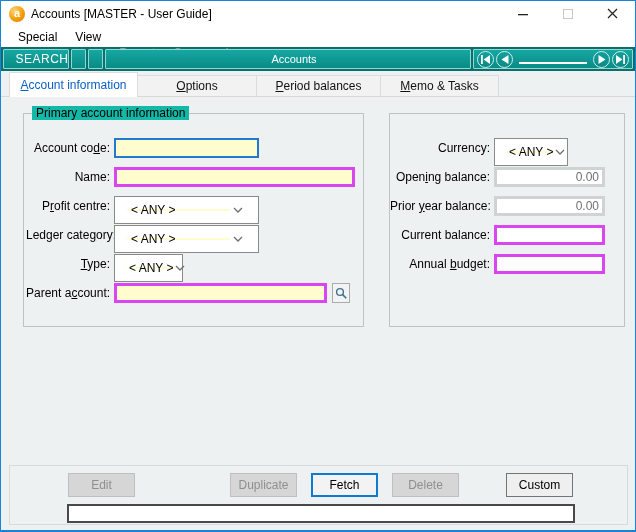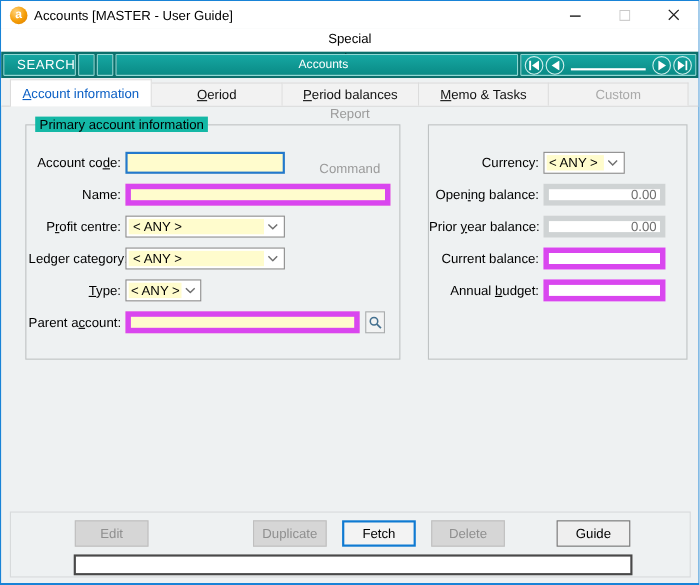--- a/index.html
+++ b/index.html
@@ -23,7 +23,7 @@
   .win-controls { margin-left:auto; display:flex; height:100%; }
   .win-btn { width:45px; height:100%; display:flex; align-items:center; justify-content:center; }
   
-  .menubar { height:21px; background:#fff; display:flex; align-items:center; padding-left:0;flex-direction:column; }
+  .menubar { height:21px; background:#fff; display:flex; align-items:center; padding-left:8px; }
   .menu-item { padding:2px 9px; }
   .menu-item.disabled { color:#9b9b9b;margin-top:32px; }
   

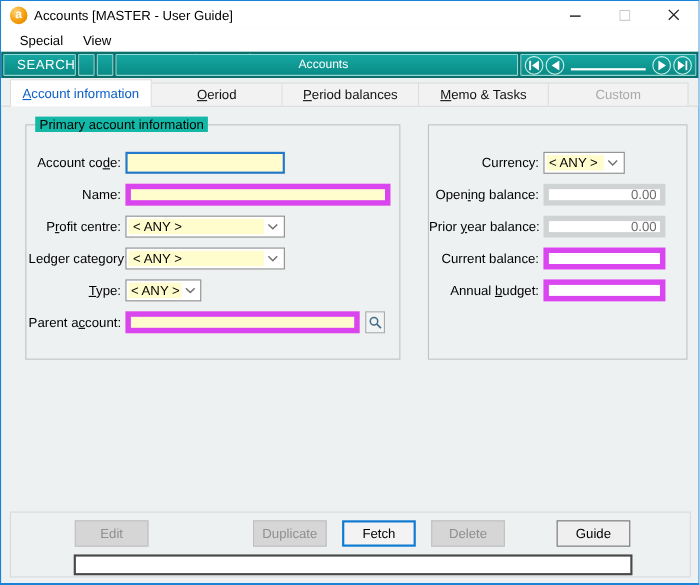--- a/index.html
+++ b/index.html
@@ -184,7 +184,7 @@
     <div class="tab" style="width:119px">
       <span></span>
         <span class="ak">O</span>
-        <span>eriod</span>
+        <span>ptions</span>
     </div>
     <div class="tab" style="width:124px">
       <span></span>

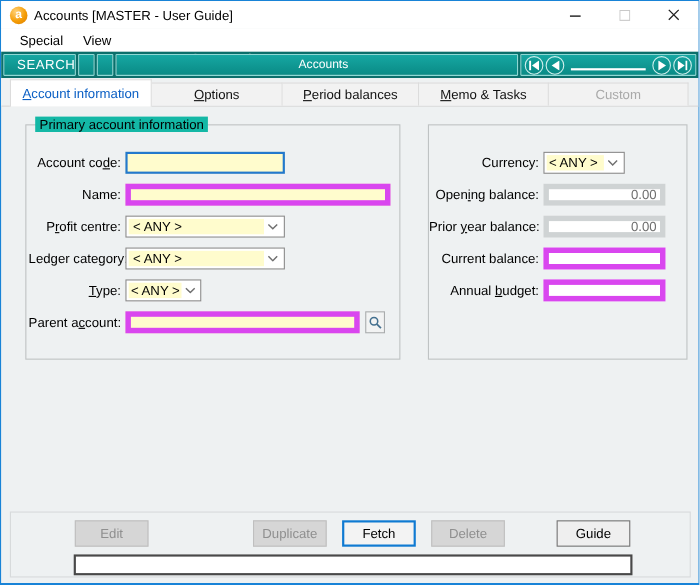--- a/index.html
+++ b/index.html
@@ -196,11 +196,6 @@
         <span class="ak">M</span>
         <span>emo &amp; Tasks</span>
     </div>
-    <div class="tab disabled" style="width:127px">
-      <span>Custom</span>
-        <span class="ak"></span>
-        <span></span>
-    </div>
   </div>
 
   <div class="groupbox g-primary">

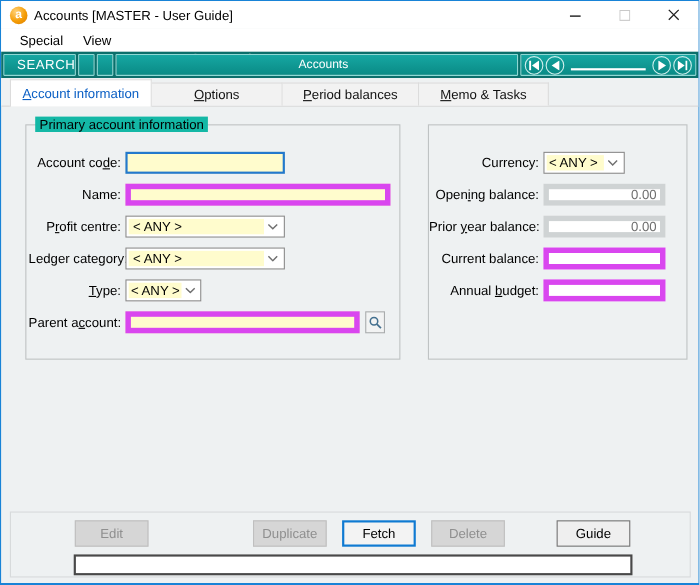--- a/index.html
+++ b/index.html
@@ -76,8 +76,8 @@
   .focused { border:2px solid #2379cd; padding:0 2px; }
   .ro { border-color:#cfd3d4; color:#707070; text-align:right; }
   .combo {
-    position:absolute; height:20px; border:1px solid #8a8a8a; background:#fff;
-    display:flex; align-items:stretch; padding:2px;
+    position:absolute; height:28px; border:1px solid #8a8a8a; background:#fff;
+    display:flex; align-items:stretch; padding:12px;
   }
   .combo .val { flex:1; background:#fffccd; display:flex; align-items:center; padding:0 4px; white-space:nowrap; }
   .combo .dd  { width:16px; display:flex; align-items:center; justify-content:center; }

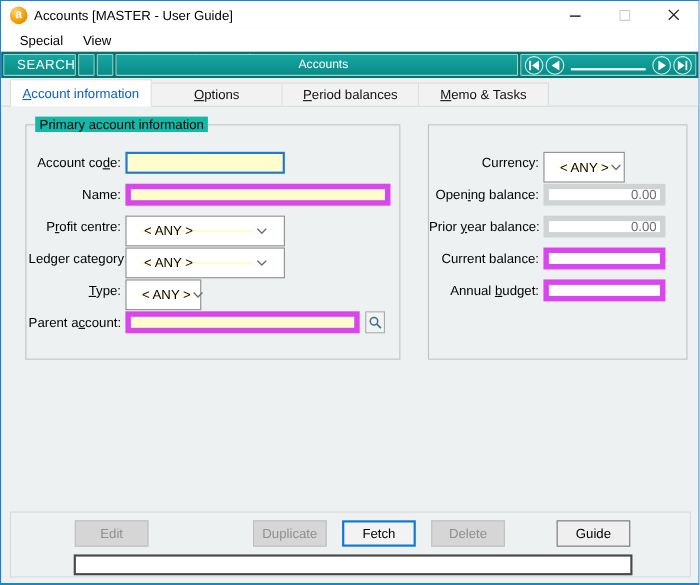--- a/index.html
+++ b/index.html
@@ -69,7 +69,7 @@
   .g-primary  .flabel { left:2px; width:84px; }
   .g-financial .flabel{ left:0px; width:100px; }
   .tbox {
-    position:absolute; height:20px; border:5px solid #d946ef; background:#fff;
+    position:absolute; height:20px; border:3px solid #d946ef; background:#fff;
     font:inherit; padding:0 3px; outline:none;
   }
   .yellow { background:#fffccd; }

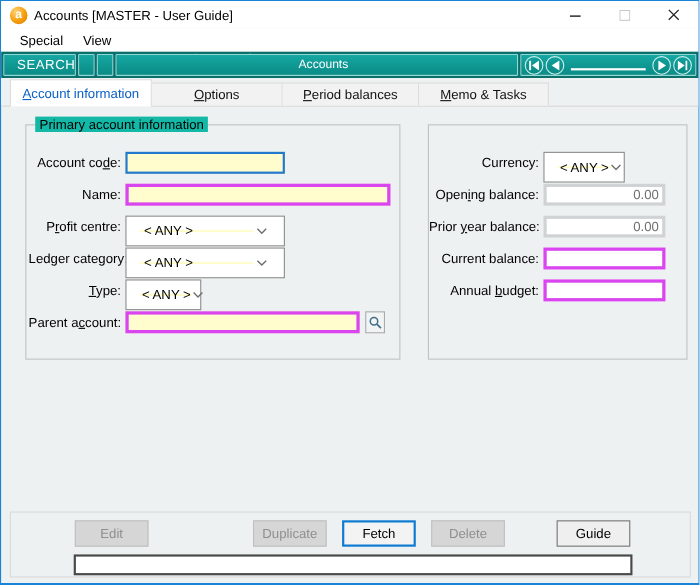--- a/index.html
+++ b/index.html
@@ -300,7 +300,7 @@
   <button class="btn btn-disabled" style="left:229px">Duplicate</button>
   <button class="btn btn-default" style="left:310px">Fetch</button>
   <button class="btn btn-disabled" style="left:391px">Delete</button>
-  <button class="btn btn-enabled" style="left:505px">Guide</button>
+  <button class="btn btn-enabled" style="left:505px">Custom</button>
   <input class="status-input" value="" style="">
 
 </div>

